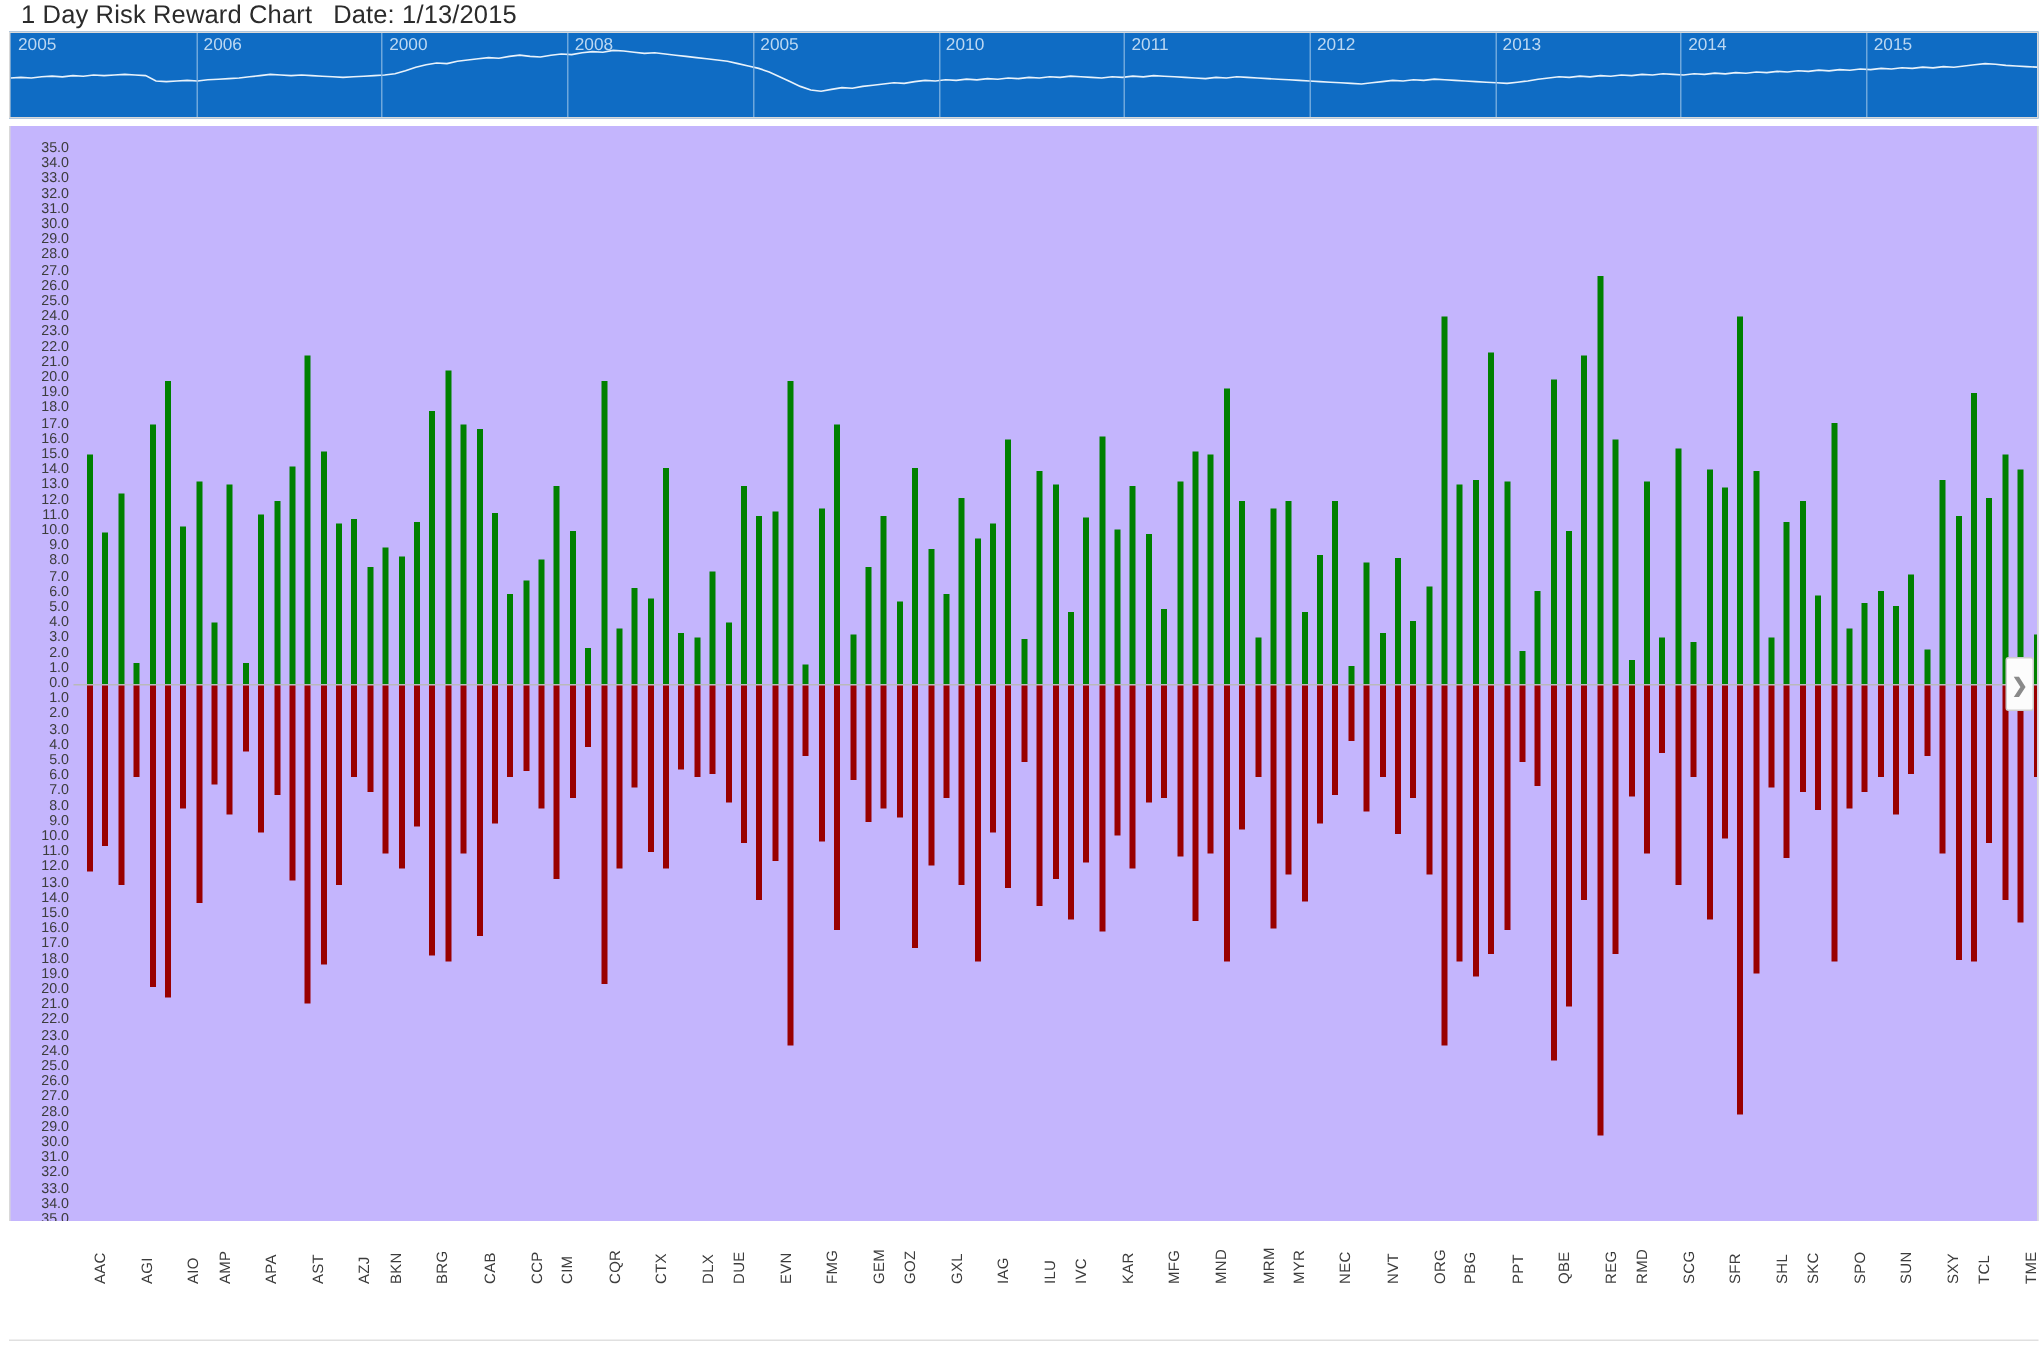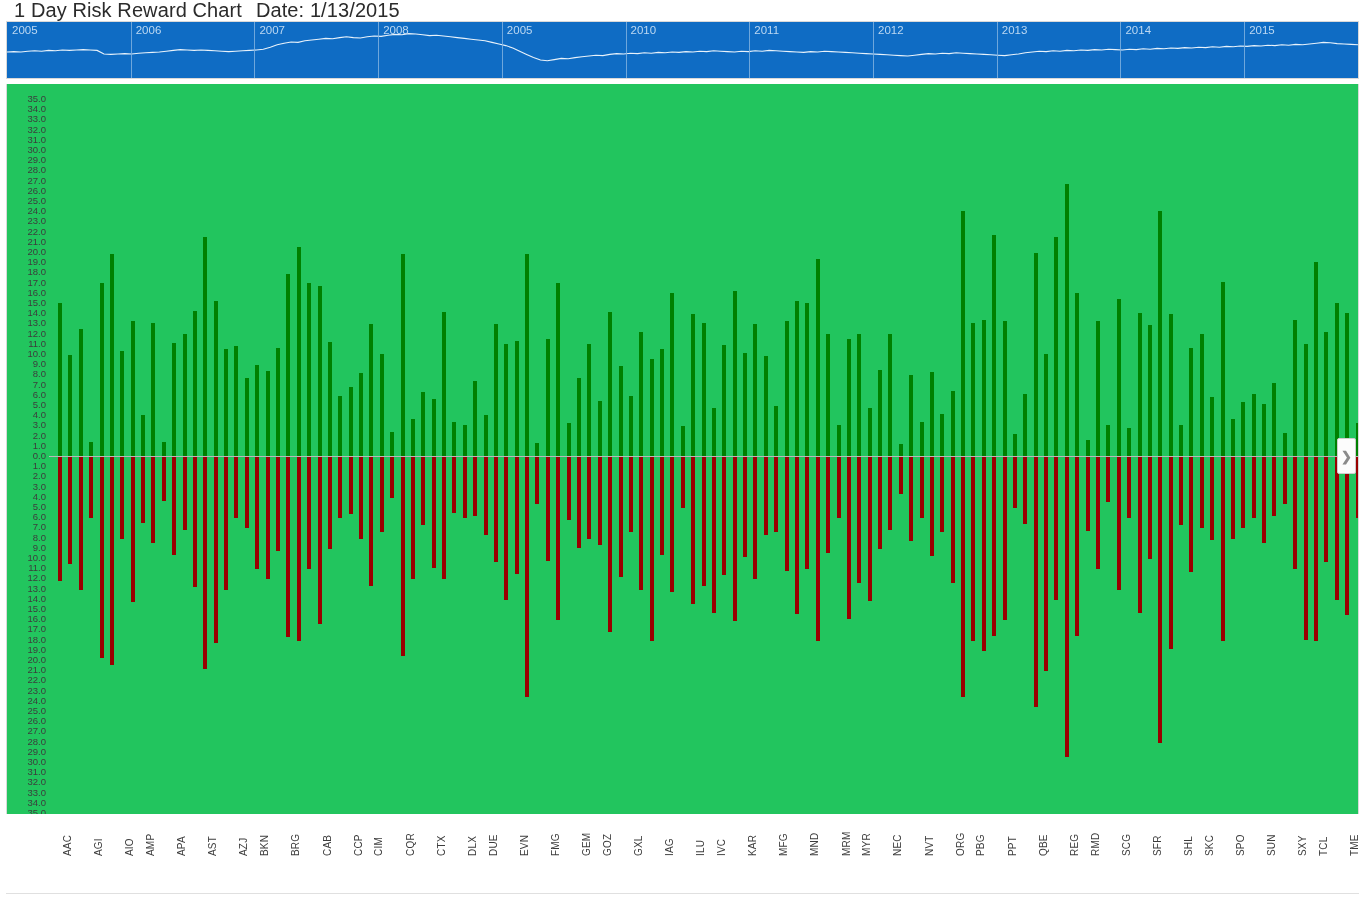--- a/index.html
+++ b/index.html
@@ -17,7 +17,7 @@
     position: absolute; left: 0; top: 0; width: 1362px; height: 20px;
     display: flex; align-items: center; gap: 14px;
     padding-left: 14px;
-    font-size: 20px; color: #2b2b2b; letter-spacing: .1px;
+    font-size: 17px; color: #2b2b2b; letter-spacing: .1px;
     white-space: nowrap;
   }
   .titlebar .t-main { color:#2b2b2b; }

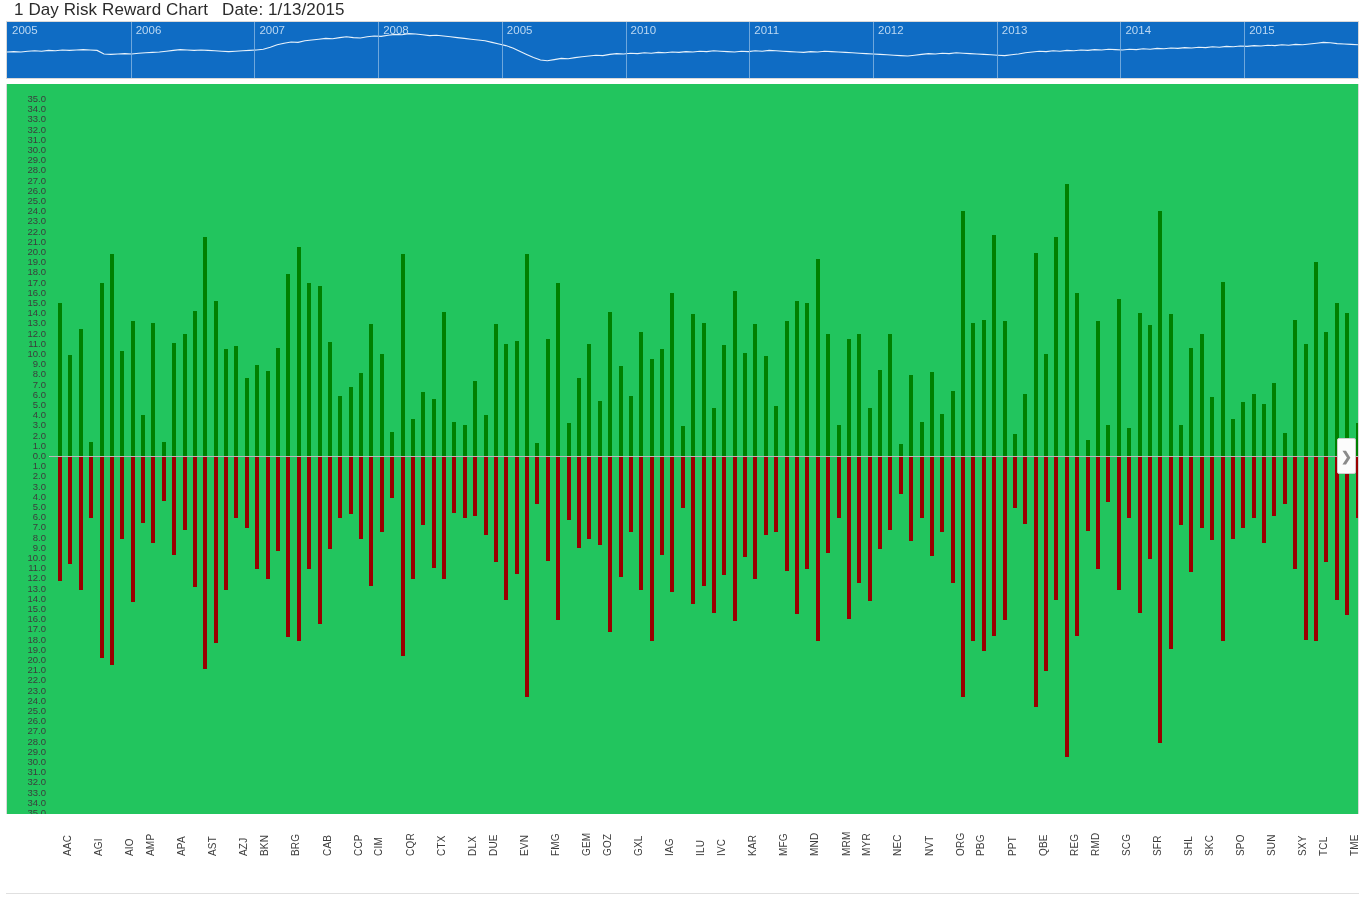--- a/index.html
+++ b/index.html
@@ -104,7 +104,7 @@
         <div class="tl-sep" style="left: 123.718px;"></div>
         <div class="tl-year" style="left: 128.718px;">2006</div>
         <div class="tl-sep" style="left: 247.436px;"></div>
-        <div class="tl-year" style="left: 252.436px;">2007</div>
+        <div class="tl-year" style="left: 252.436px;">2000</div>
         <div class="tl-sep" style="left: 371.154px;"></div>
         <div class="tl-year" style="left: 376.154px;">2008</div>
         <div class="tl-sep" style="left: 494.872px;"></div>

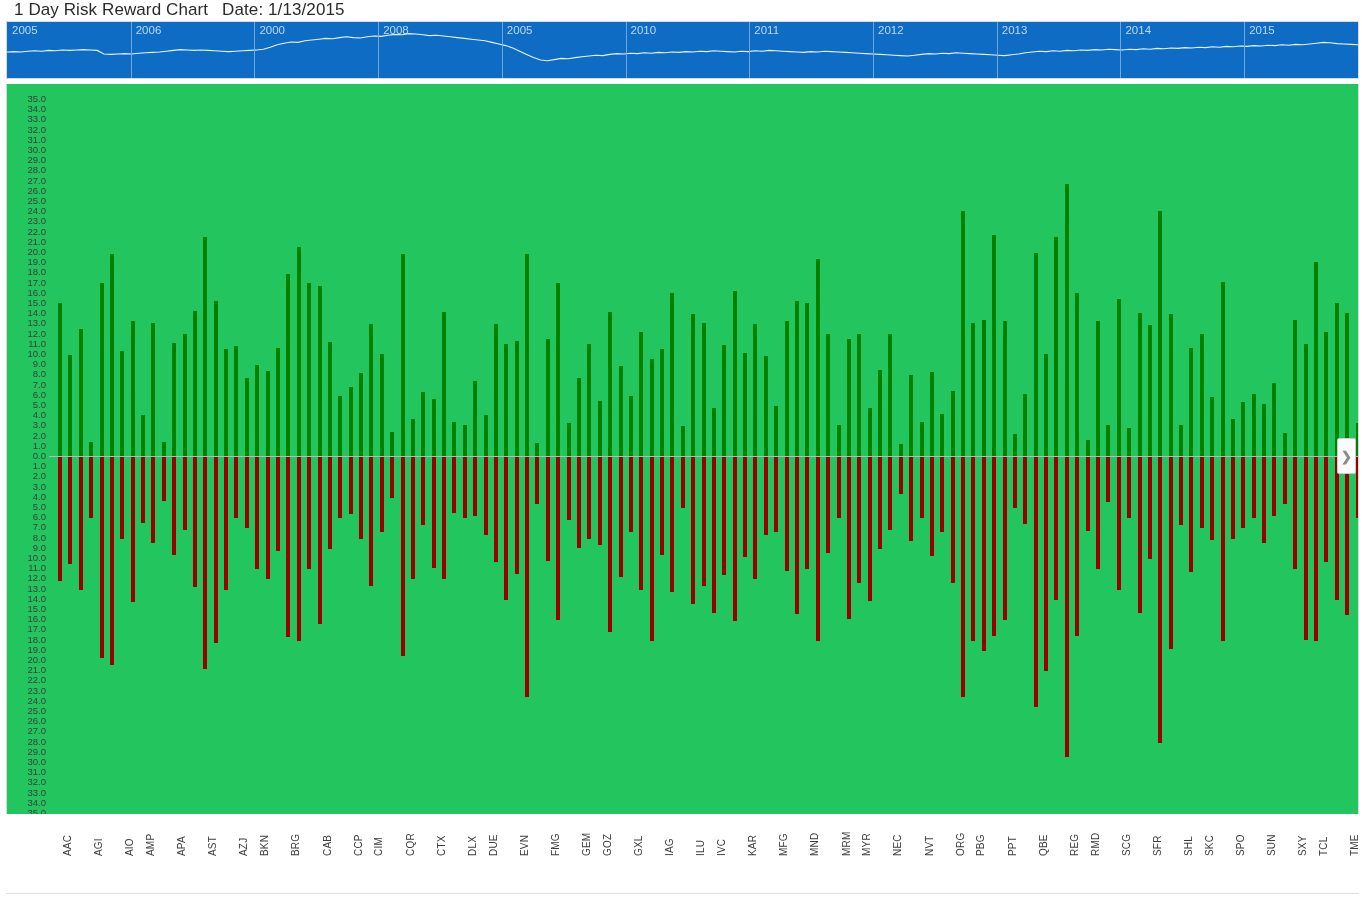--- a/index.html
+++ b/index.html
@@ -39,7 +39,7 @@
   .plot {
     position: absolute; left: 6px; top: 84px; width: 1353px; height: 730px;
     border-left: 1px solid #d9d9d9; border-right: 1px solid #d9d9d9;
-    background:#22c55e; overflow:hidden;
+    background:#c4b5fd; overflow:hidden;
   }
   .ylabels { position:absolute; left:0; top:0; width:42px; height:100%; }
   .ylab {

